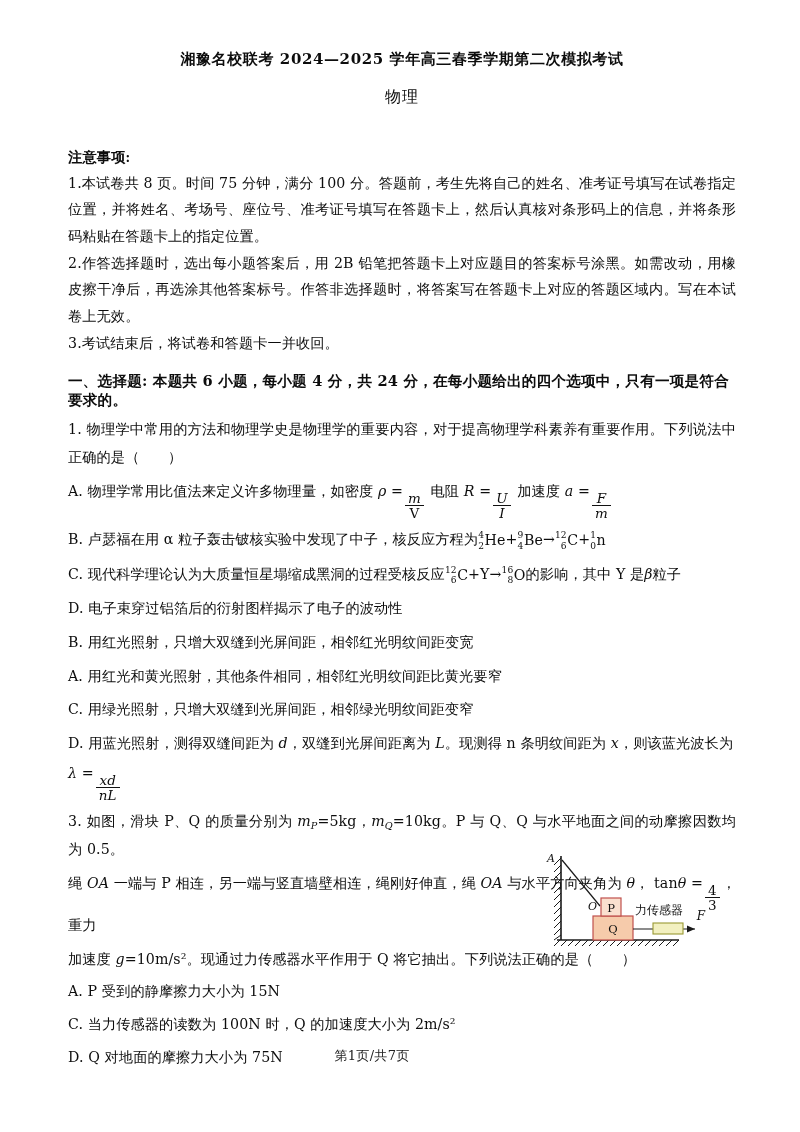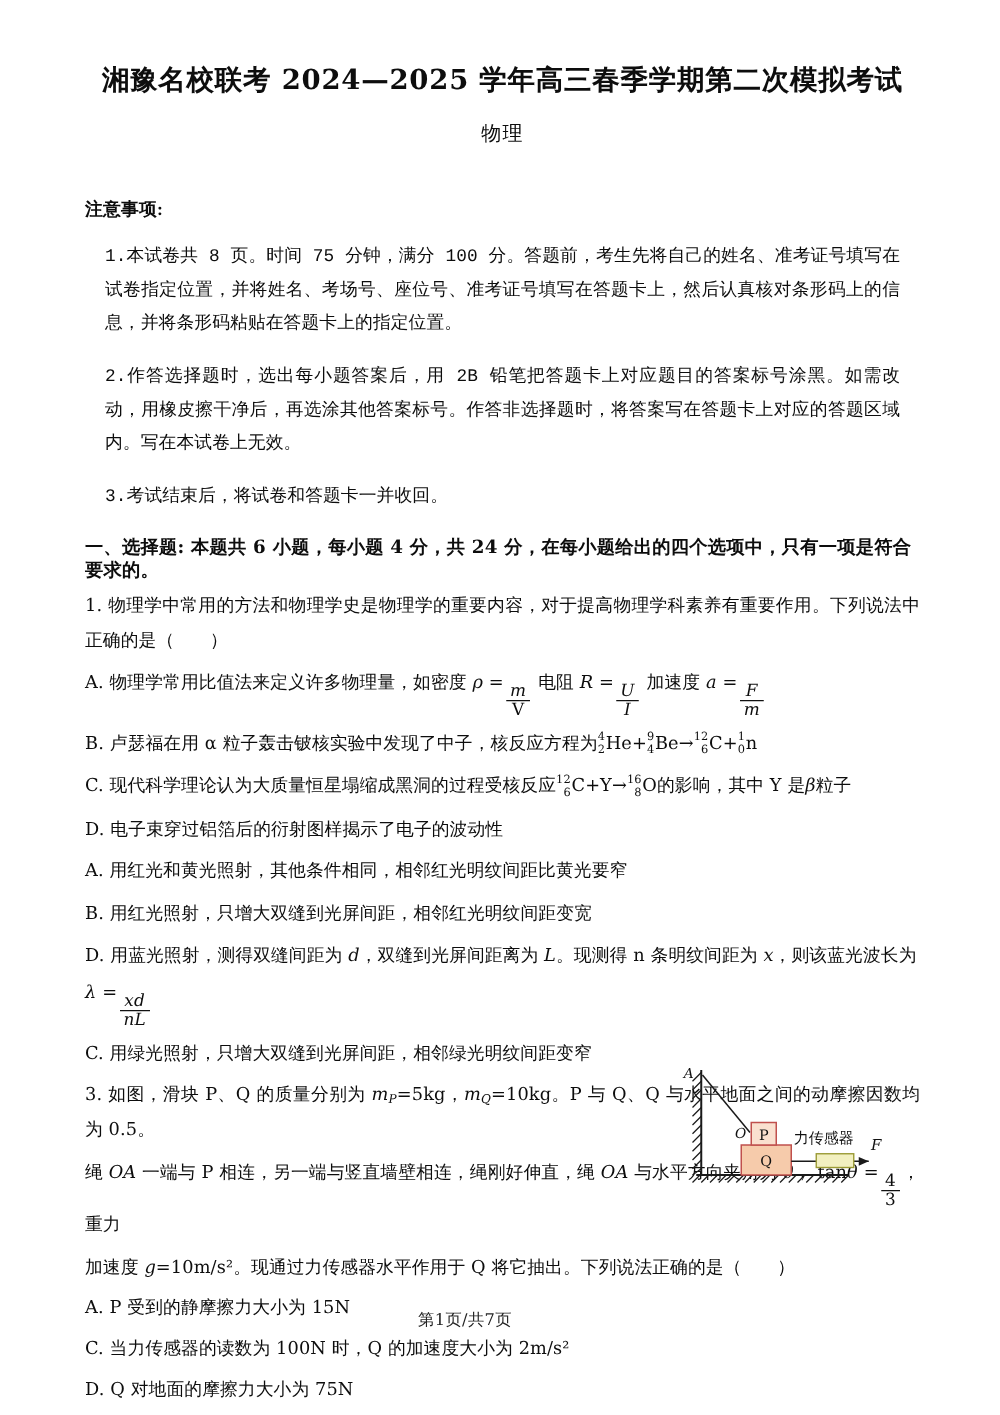--- a/index.html
+++ b/index.html
@@ -32,7 +32,7 @@
     text-align: center;
     font-family: "DejaVu Serif", "Liberation Serif", serif;
     font-weight: bold;
-    font-size: 22px;
+    font-size: 15px;
     letter-spacing: 0.6px;
     line-height: 1.5;
     margin: 0 0 16px 0;

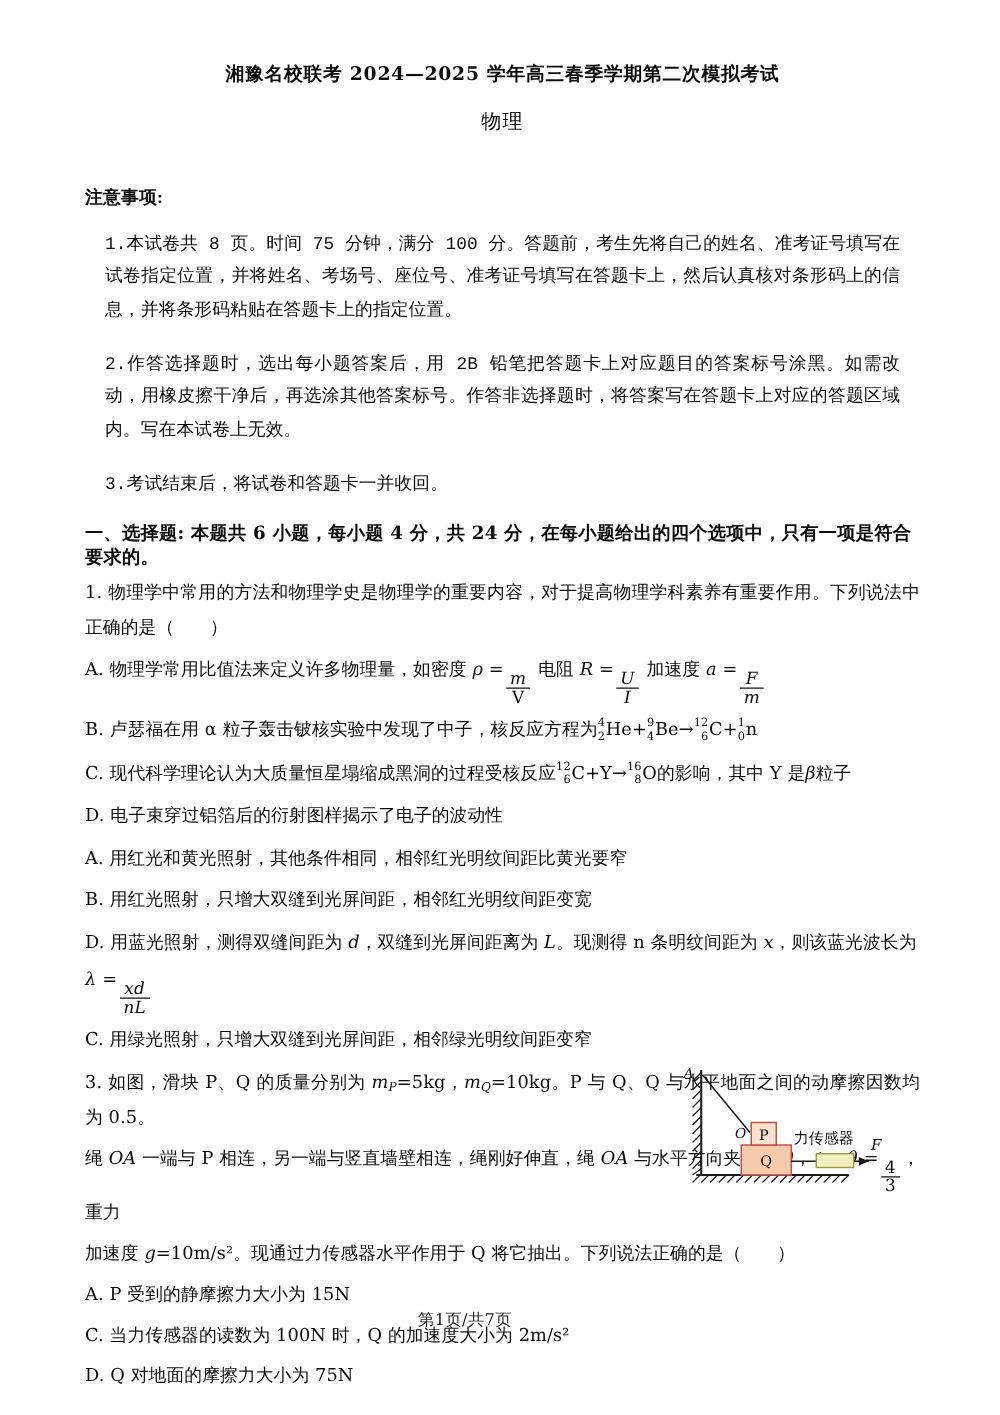--- a/index.html
+++ b/index.html
@@ -56,9 +56,8 @@
     font-size: 14.2px;
     line-height: 1.88;
     text-align: justify;
-    margin: 16px;
+    margin: 0;
     letter-spacing: 0.1px;
-    font-family: Liberation Mono, monospace;
   }
   .section-head {
     font-weight: bold;

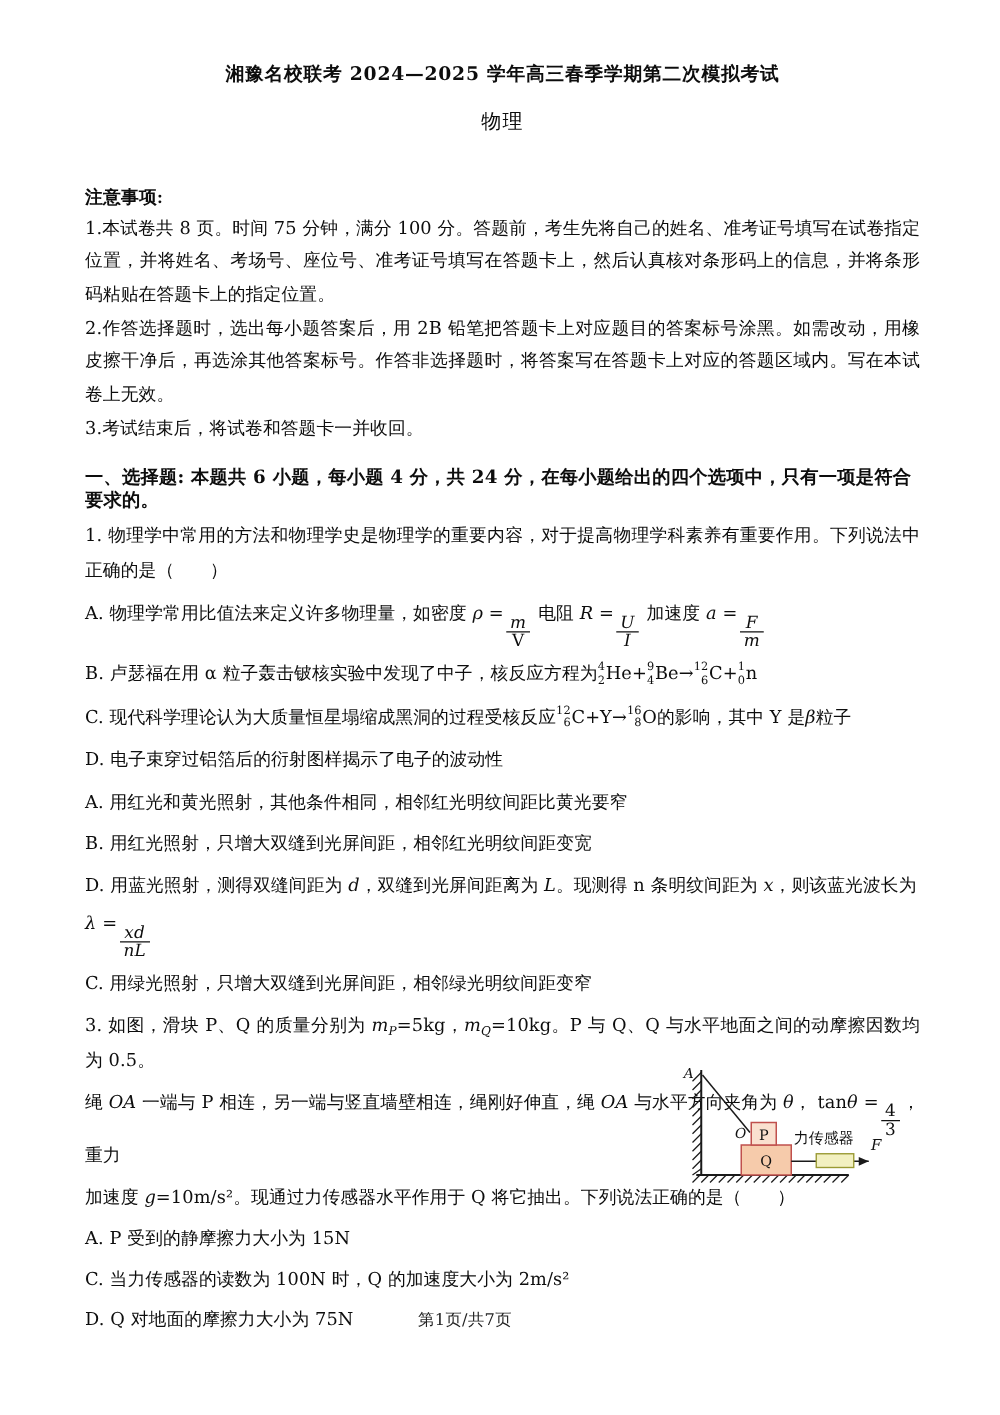--- a/index.html
+++ b/index.html
@@ -217,12 +217,12 @@
 
 
     <p class="opt">
+      <span>B.</span>
+      <span>用红光照射，只增大双缝到光屏间距，相邻红光明纹间距变宽</span>
+    </p>
+    <p class="opt">
       <span>A.</span>
       <span>用红光和黄光照射，其他条件相同，相邻红光明纹间距比黄光要窄</span>
-    </p>
-    <p class="opt">
-      <span>B.</span>
-      <span>用红光照射，只增大双缝到光屏间距，相邻红光明纹间距变宽</span>
     </p>
     <p class="opt">
       <span>D.</span>

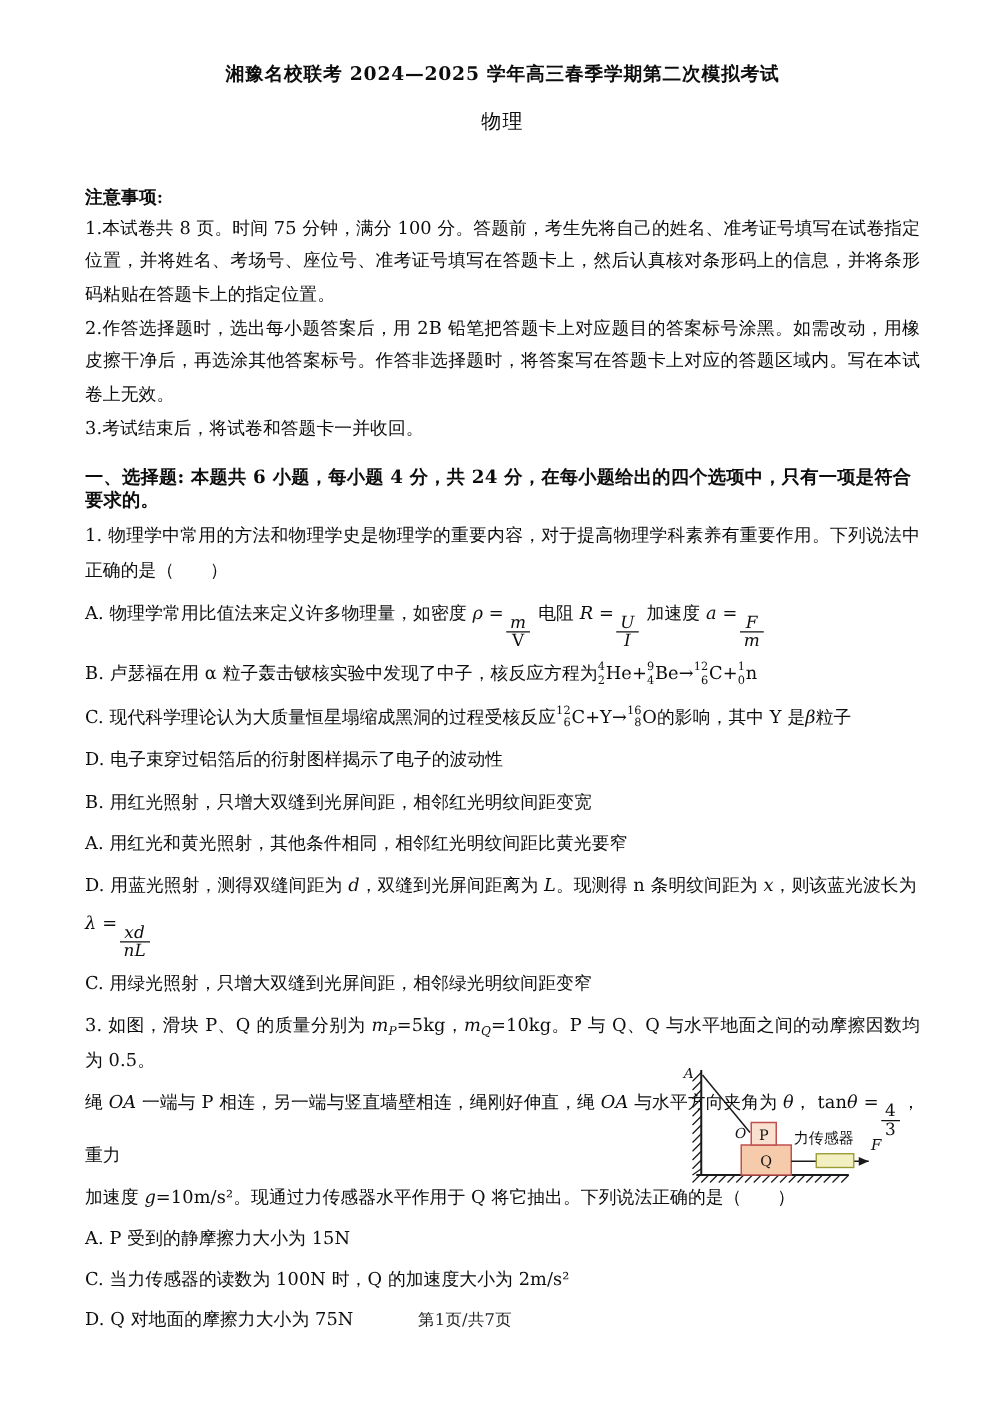--- a/index.html
+++ b/index.html
@@ -225,6 +225,10 @@
       <span>用红光和黄光照射，其他条件相同，相邻红光明纹间距比黄光要窄</span>
     </p>
     <p class="opt">
+      <span>C.</span>
+      <span>用绿光照射，只增大双缝到光屏间距，相邻绿光明纹间距变窄</span>
+    </p>
+    <p class="opt">
       <span>D.</span>
       <span>用蓝光照射，测得双缝间距为</span>
       <span class="mi">d</span><span>，双缝到光屏间距离为</span>
@@ -237,10 +241,6 @@
             <span class="den mi">nL</span>
           </span>
       </span>
-    </p>
-    <p class="opt">
-      <span>C.</span>
-      <span>用绿光照射，只增大双缝到光屏间距，相邻绿光明纹间距变窄</span>
     </p>
 
     <p class="q">

